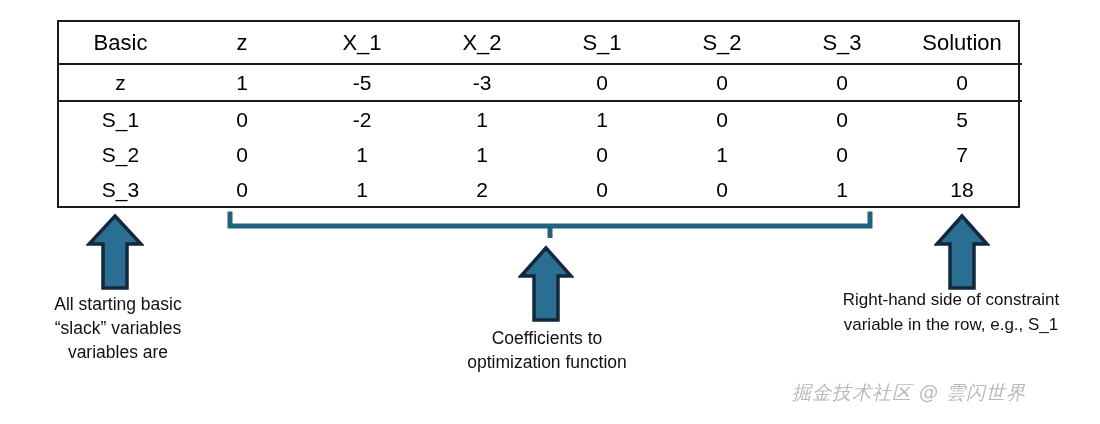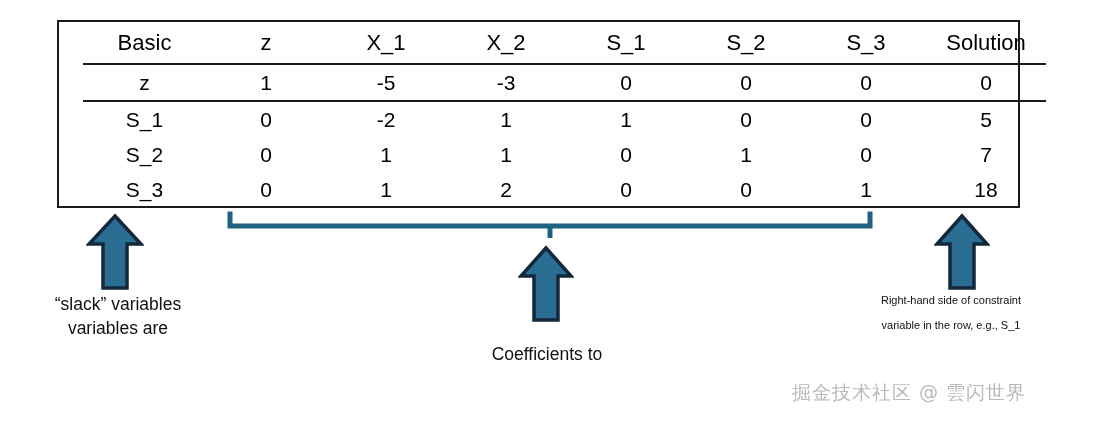--- a/index.html
+++ b/index.html
@@ -32,7 +32,6 @@
     height: 100%;
     border-collapse: collapse;
     table-layout: fixed;
-    margin-left: 24px;
   }
   table.tableau th,
   table.tableau td {

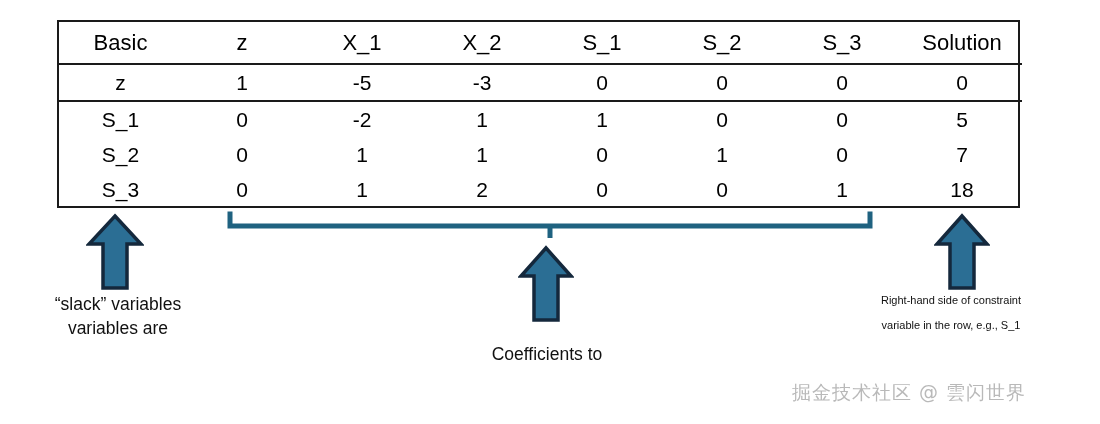--- a/index.html
+++ b/index.html
@@ -210,6 +210,7 @@
 </div>
 
 <div class="caption" id="caption-left">
+  <div>All starting basic</div>
   <div>“slack” variables</div>
   <div>variables are</div>
 </div>

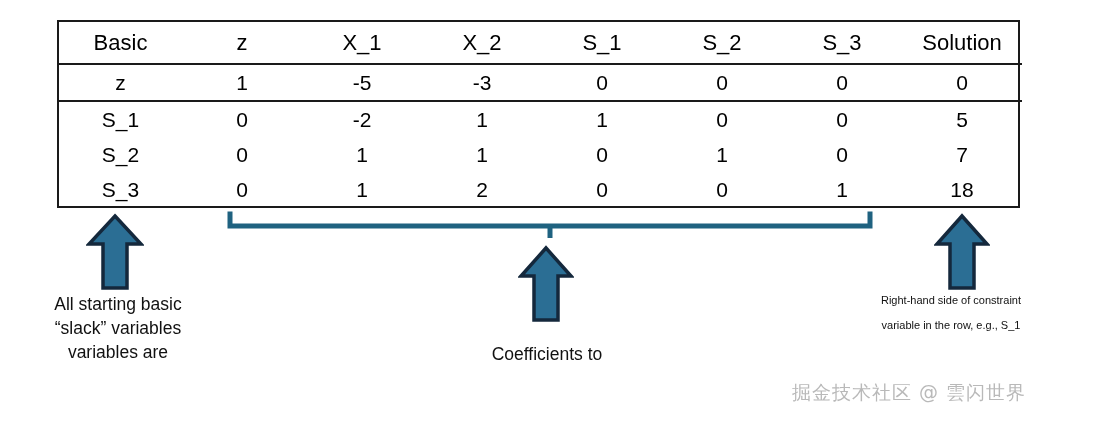--- a/index.html
+++ b/index.html
@@ -96,7 +96,7 @@
   }
   #caption-left  { left: 8px;   top: 292px; width: 220px; }
   #caption-mid   { left: 427px; top: 342px; width: 240px; }
-  #caption-right { left: 806px; top: 288px; width: 290px; font-size: 11px; line-height: 24.5px; }
+  #caption-right { left: 806px; top: 288px; width: 290px; font-size: 17px; line-height: 24.5px; }
 
   
   #watermark {

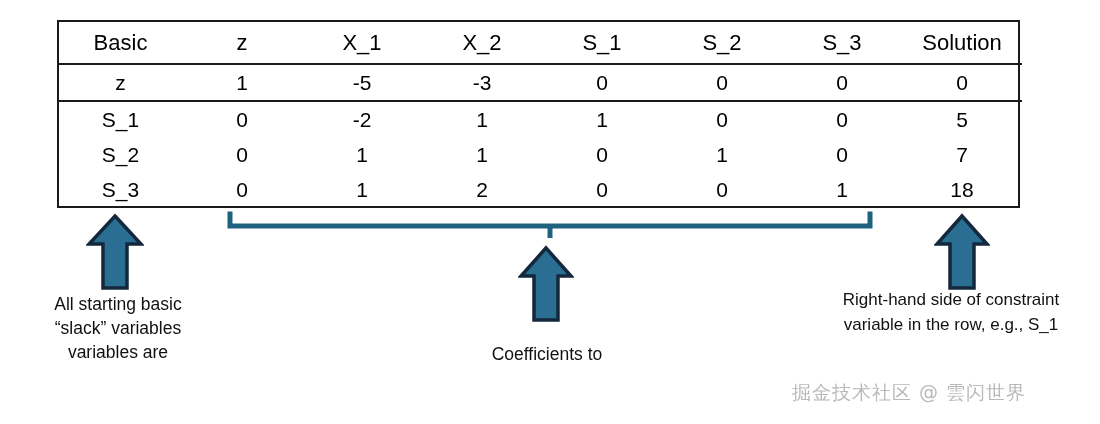--- a/index.html
+++ b/index.html
@@ -95,7 +95,7 @@
     color: #111111;
   }
   #caption-left  { left: 8px;   top: 292px; width: 220px; }
-  #caption-mid   { left: 427px; top: 342px; width: 240px; }
+  #caption-mid   { left: 427px; top: 326px; width: 240px; }
   #caption-right { left: 806px; top: 288px; width: 290px; font-size: 17px; line-height: 24.5px; }
 
   

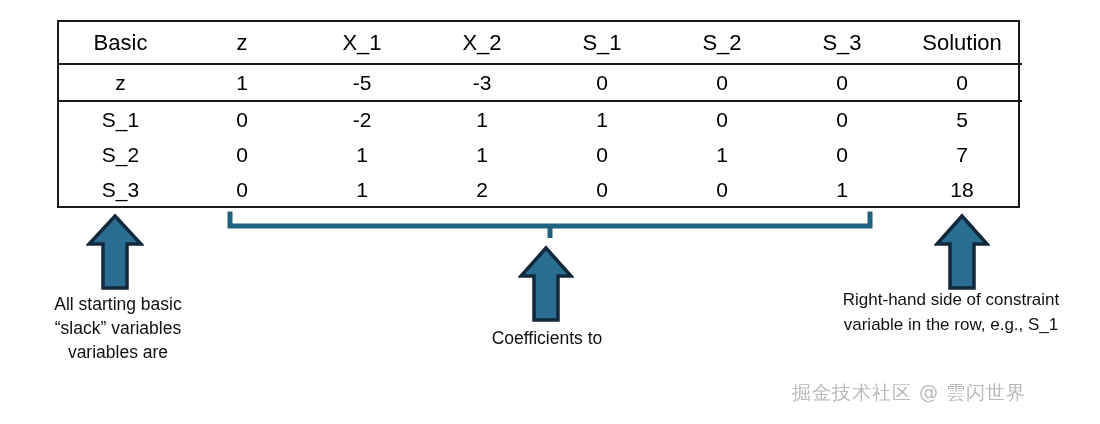--- a/index.html
+++ b/index.html
@@ -217,6 +217,7 @@
 
 <div class="caption" id="caption-mid">
   <div>Coefficients to</div>
+  <div>optimization function</div>
 </div>
 
 <div class="caption" id="caption-right">

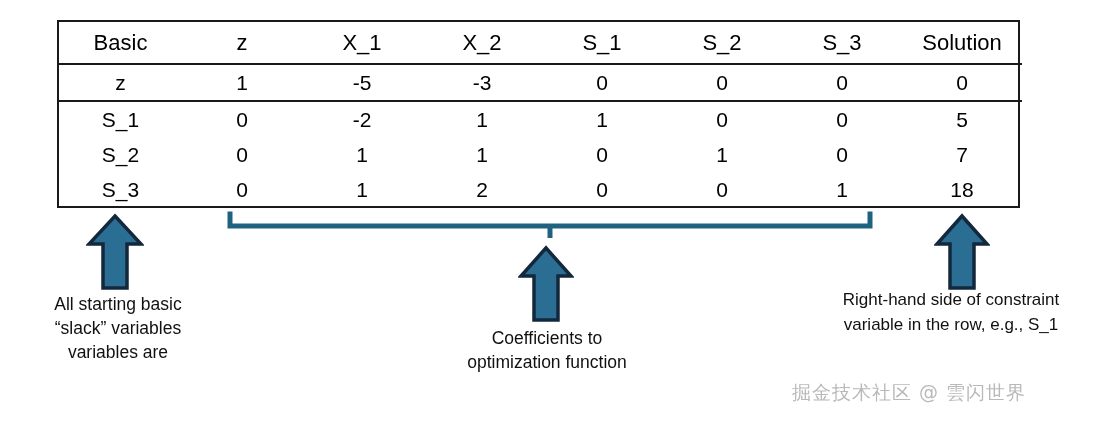--- a/index.html
+++ b/index.html
@@ -110,6 +110,7 @@
     letter-spacing: 1px;
     white-space: nowrap;
     font-family: "DejaVu Sans", sans-serif;
+    font-style: italic;
   }
 </style>
 </head>

